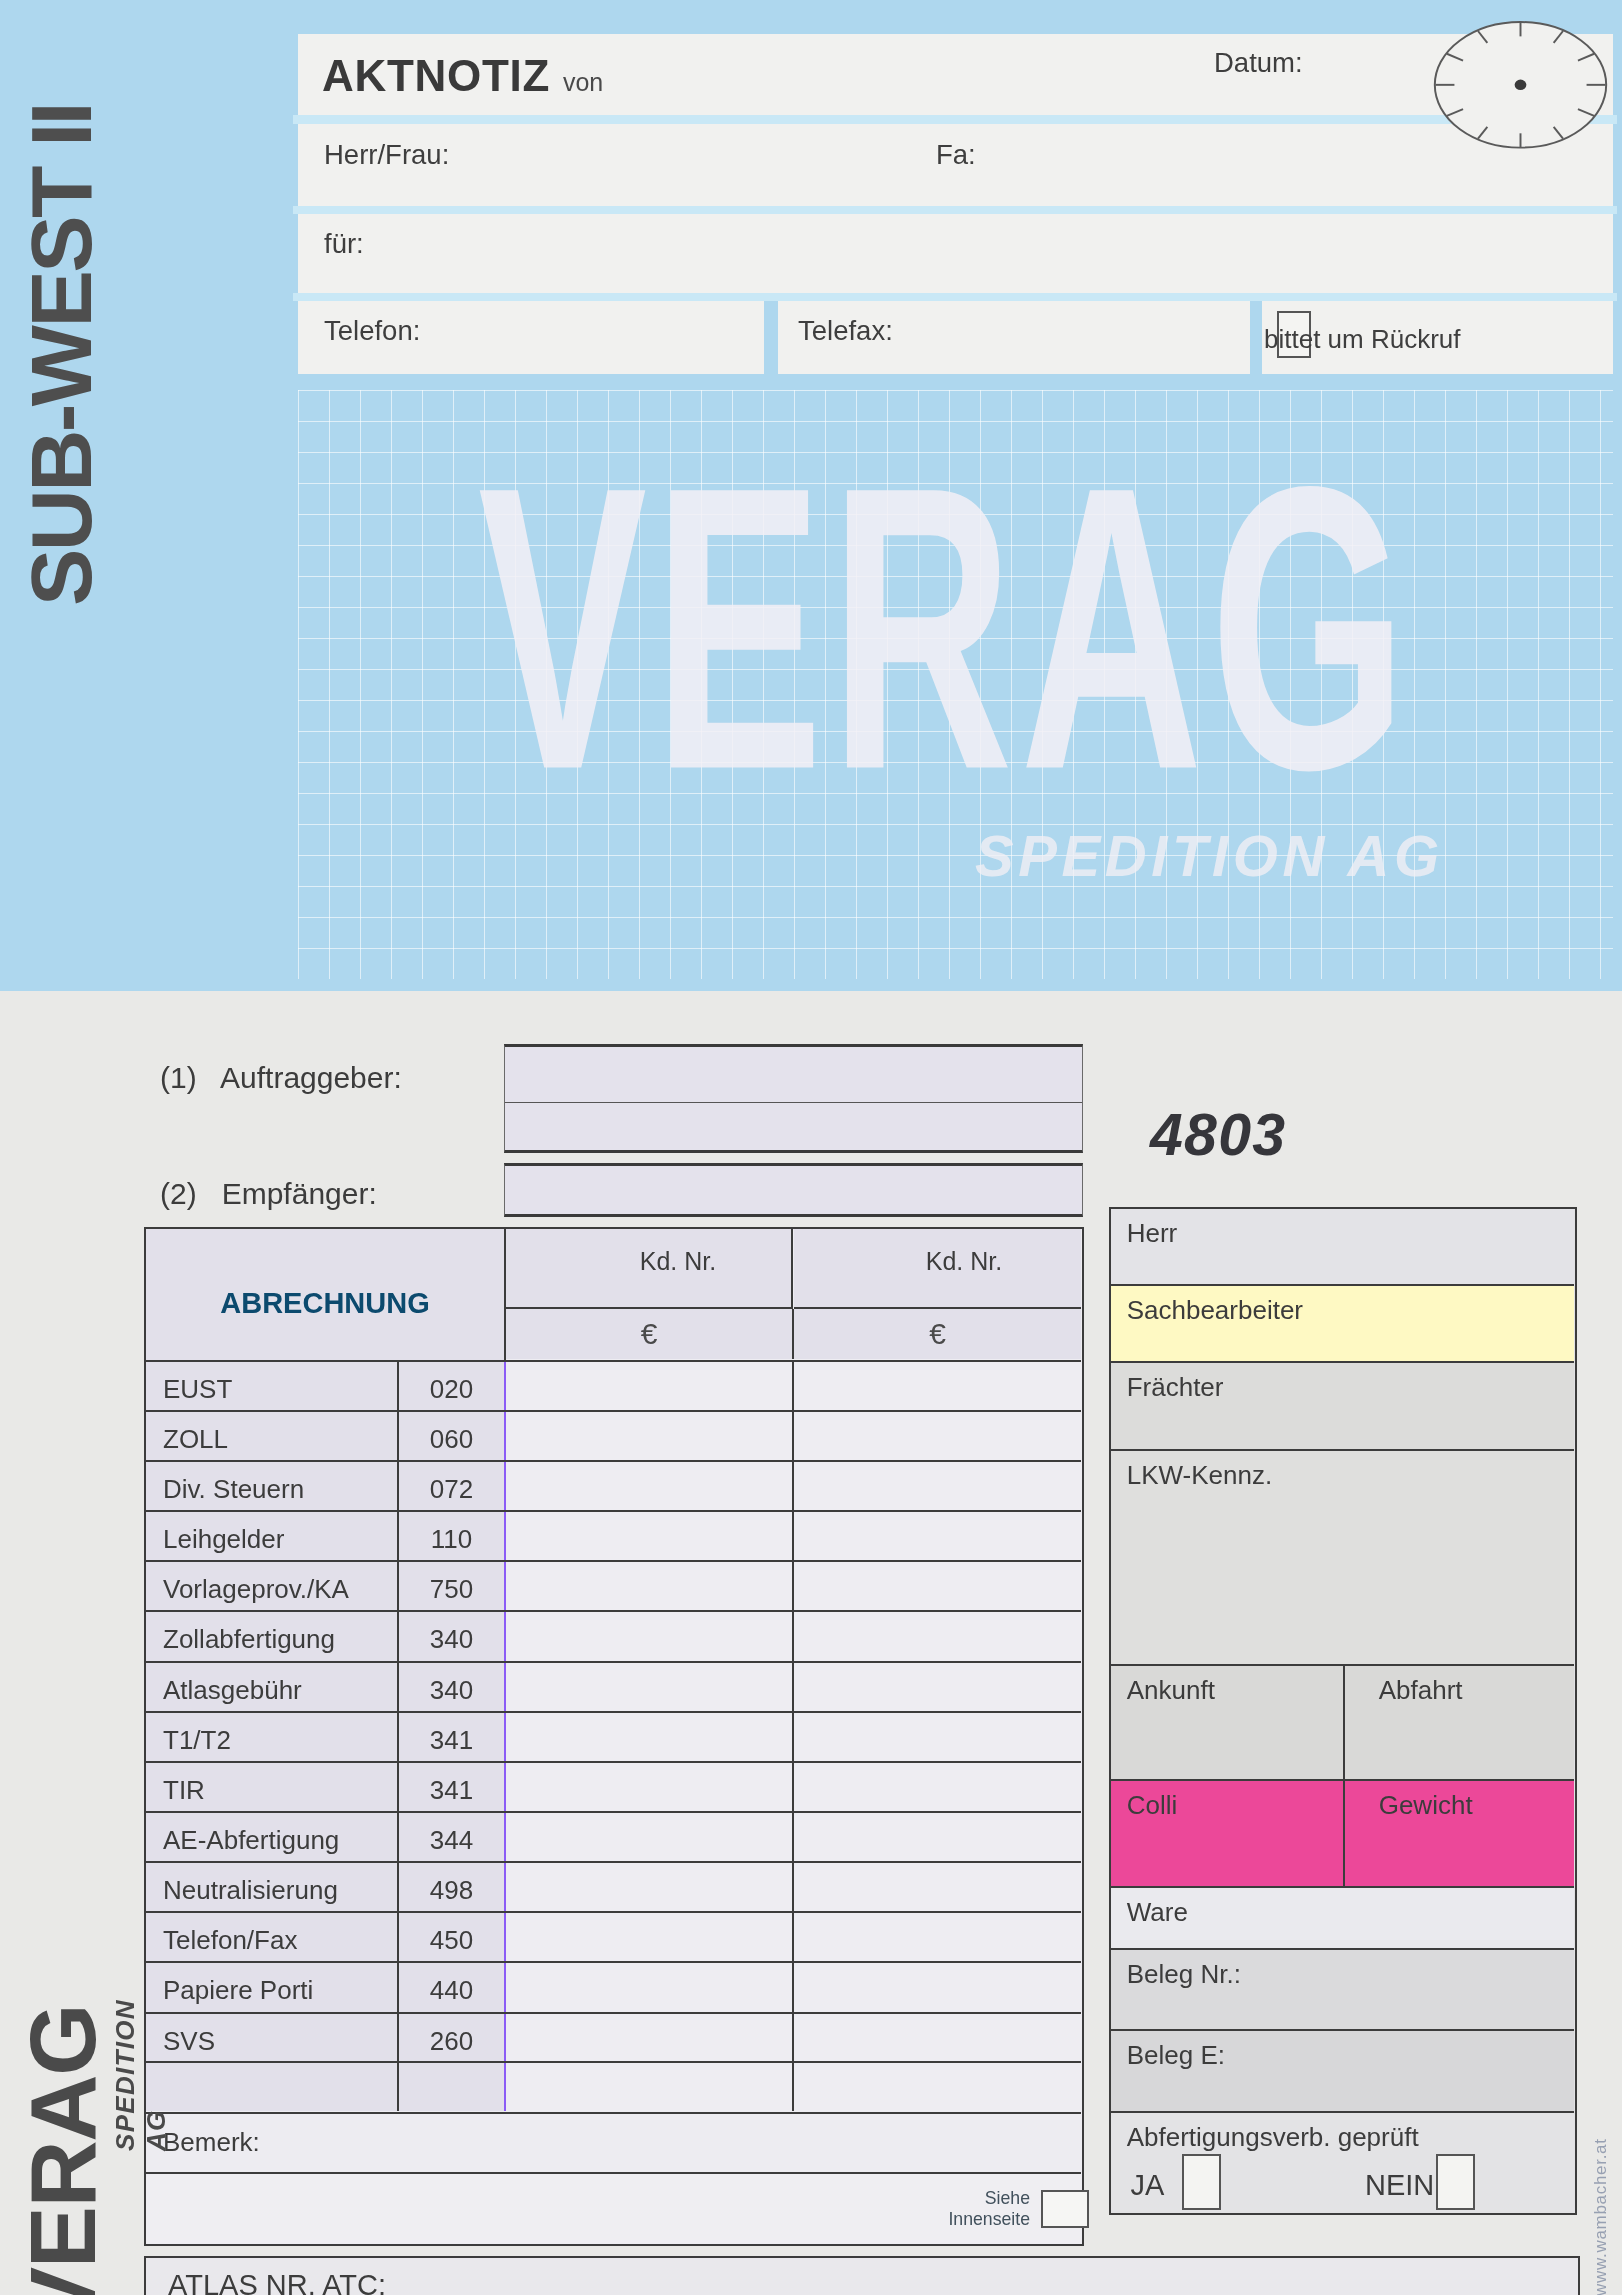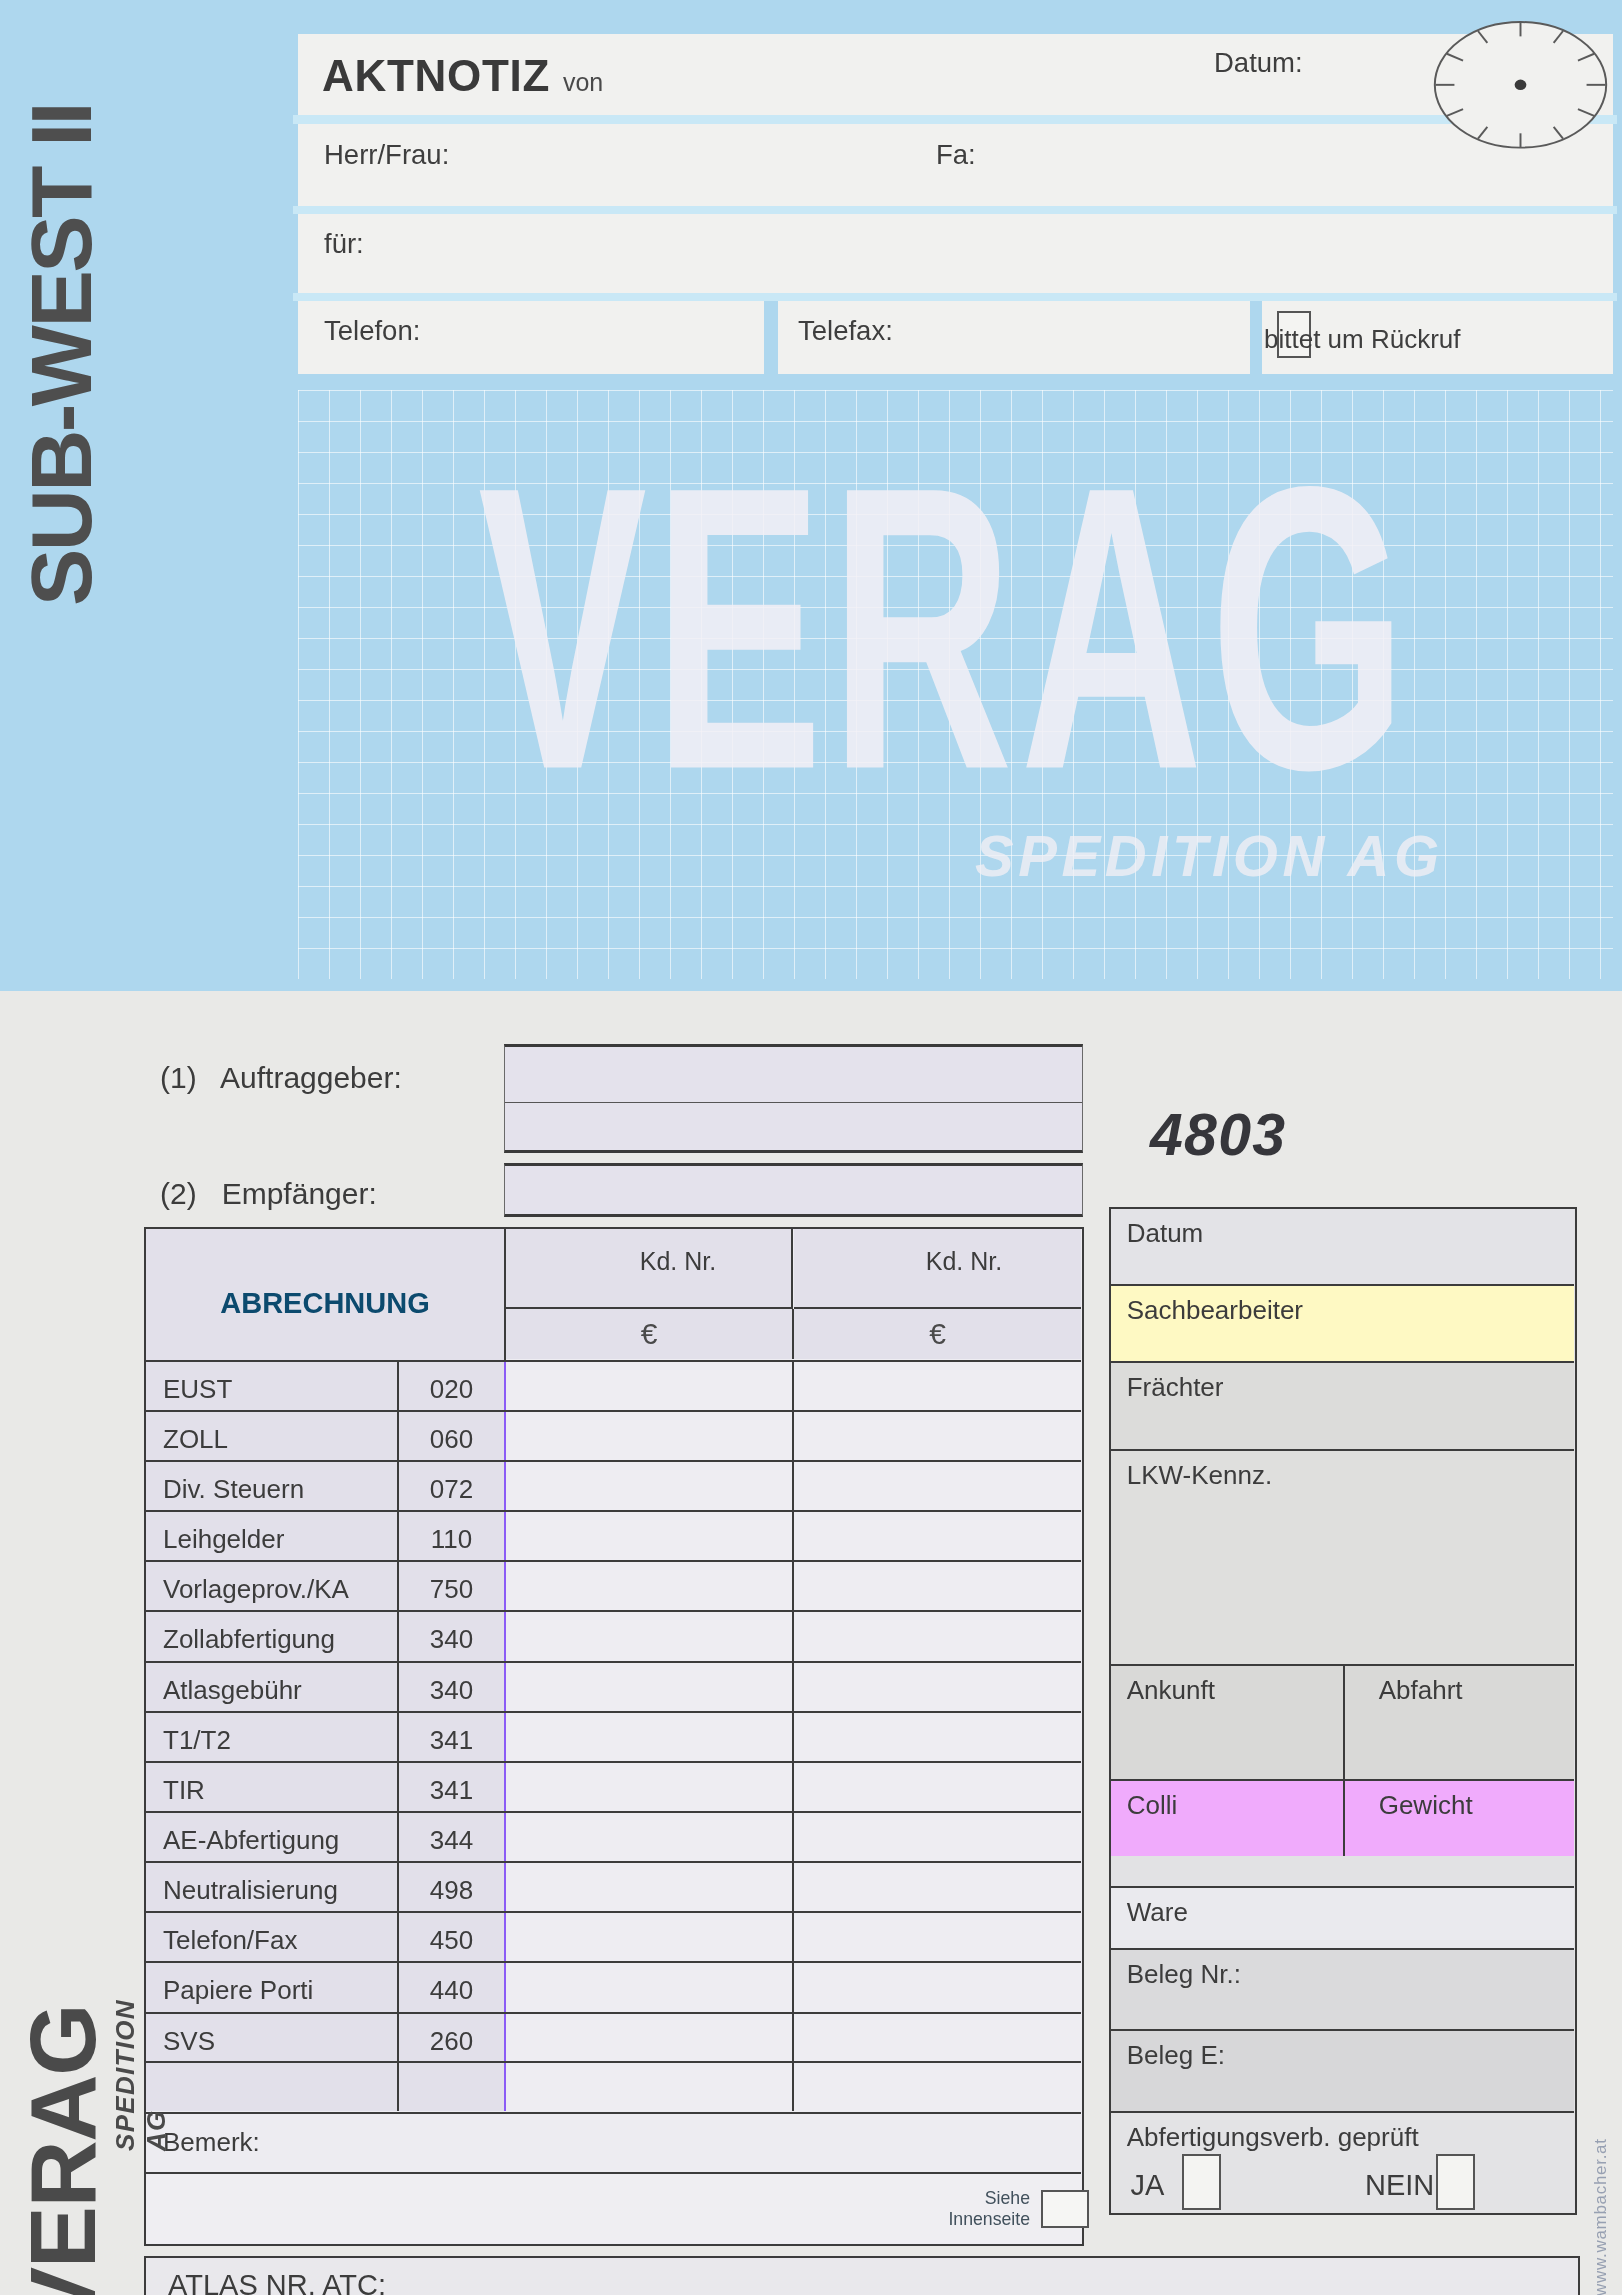--- a/index.html
+++ b/index.html
@@ -310,7 +310,7 @@
 
   <div class="abs" id="sidebar">
     <div class="scell" style="top:0;height:75px;border-top:none;background:#e3e3e7;">
-        <span class="slabel">Datum</span>
+        <span class="slabel">Herr</span>
       </div>
     <div class="scell" style="top:75px;height:77px;background:#fef9c3;">
         <span class="slabel">Sachbearbeiter</span>

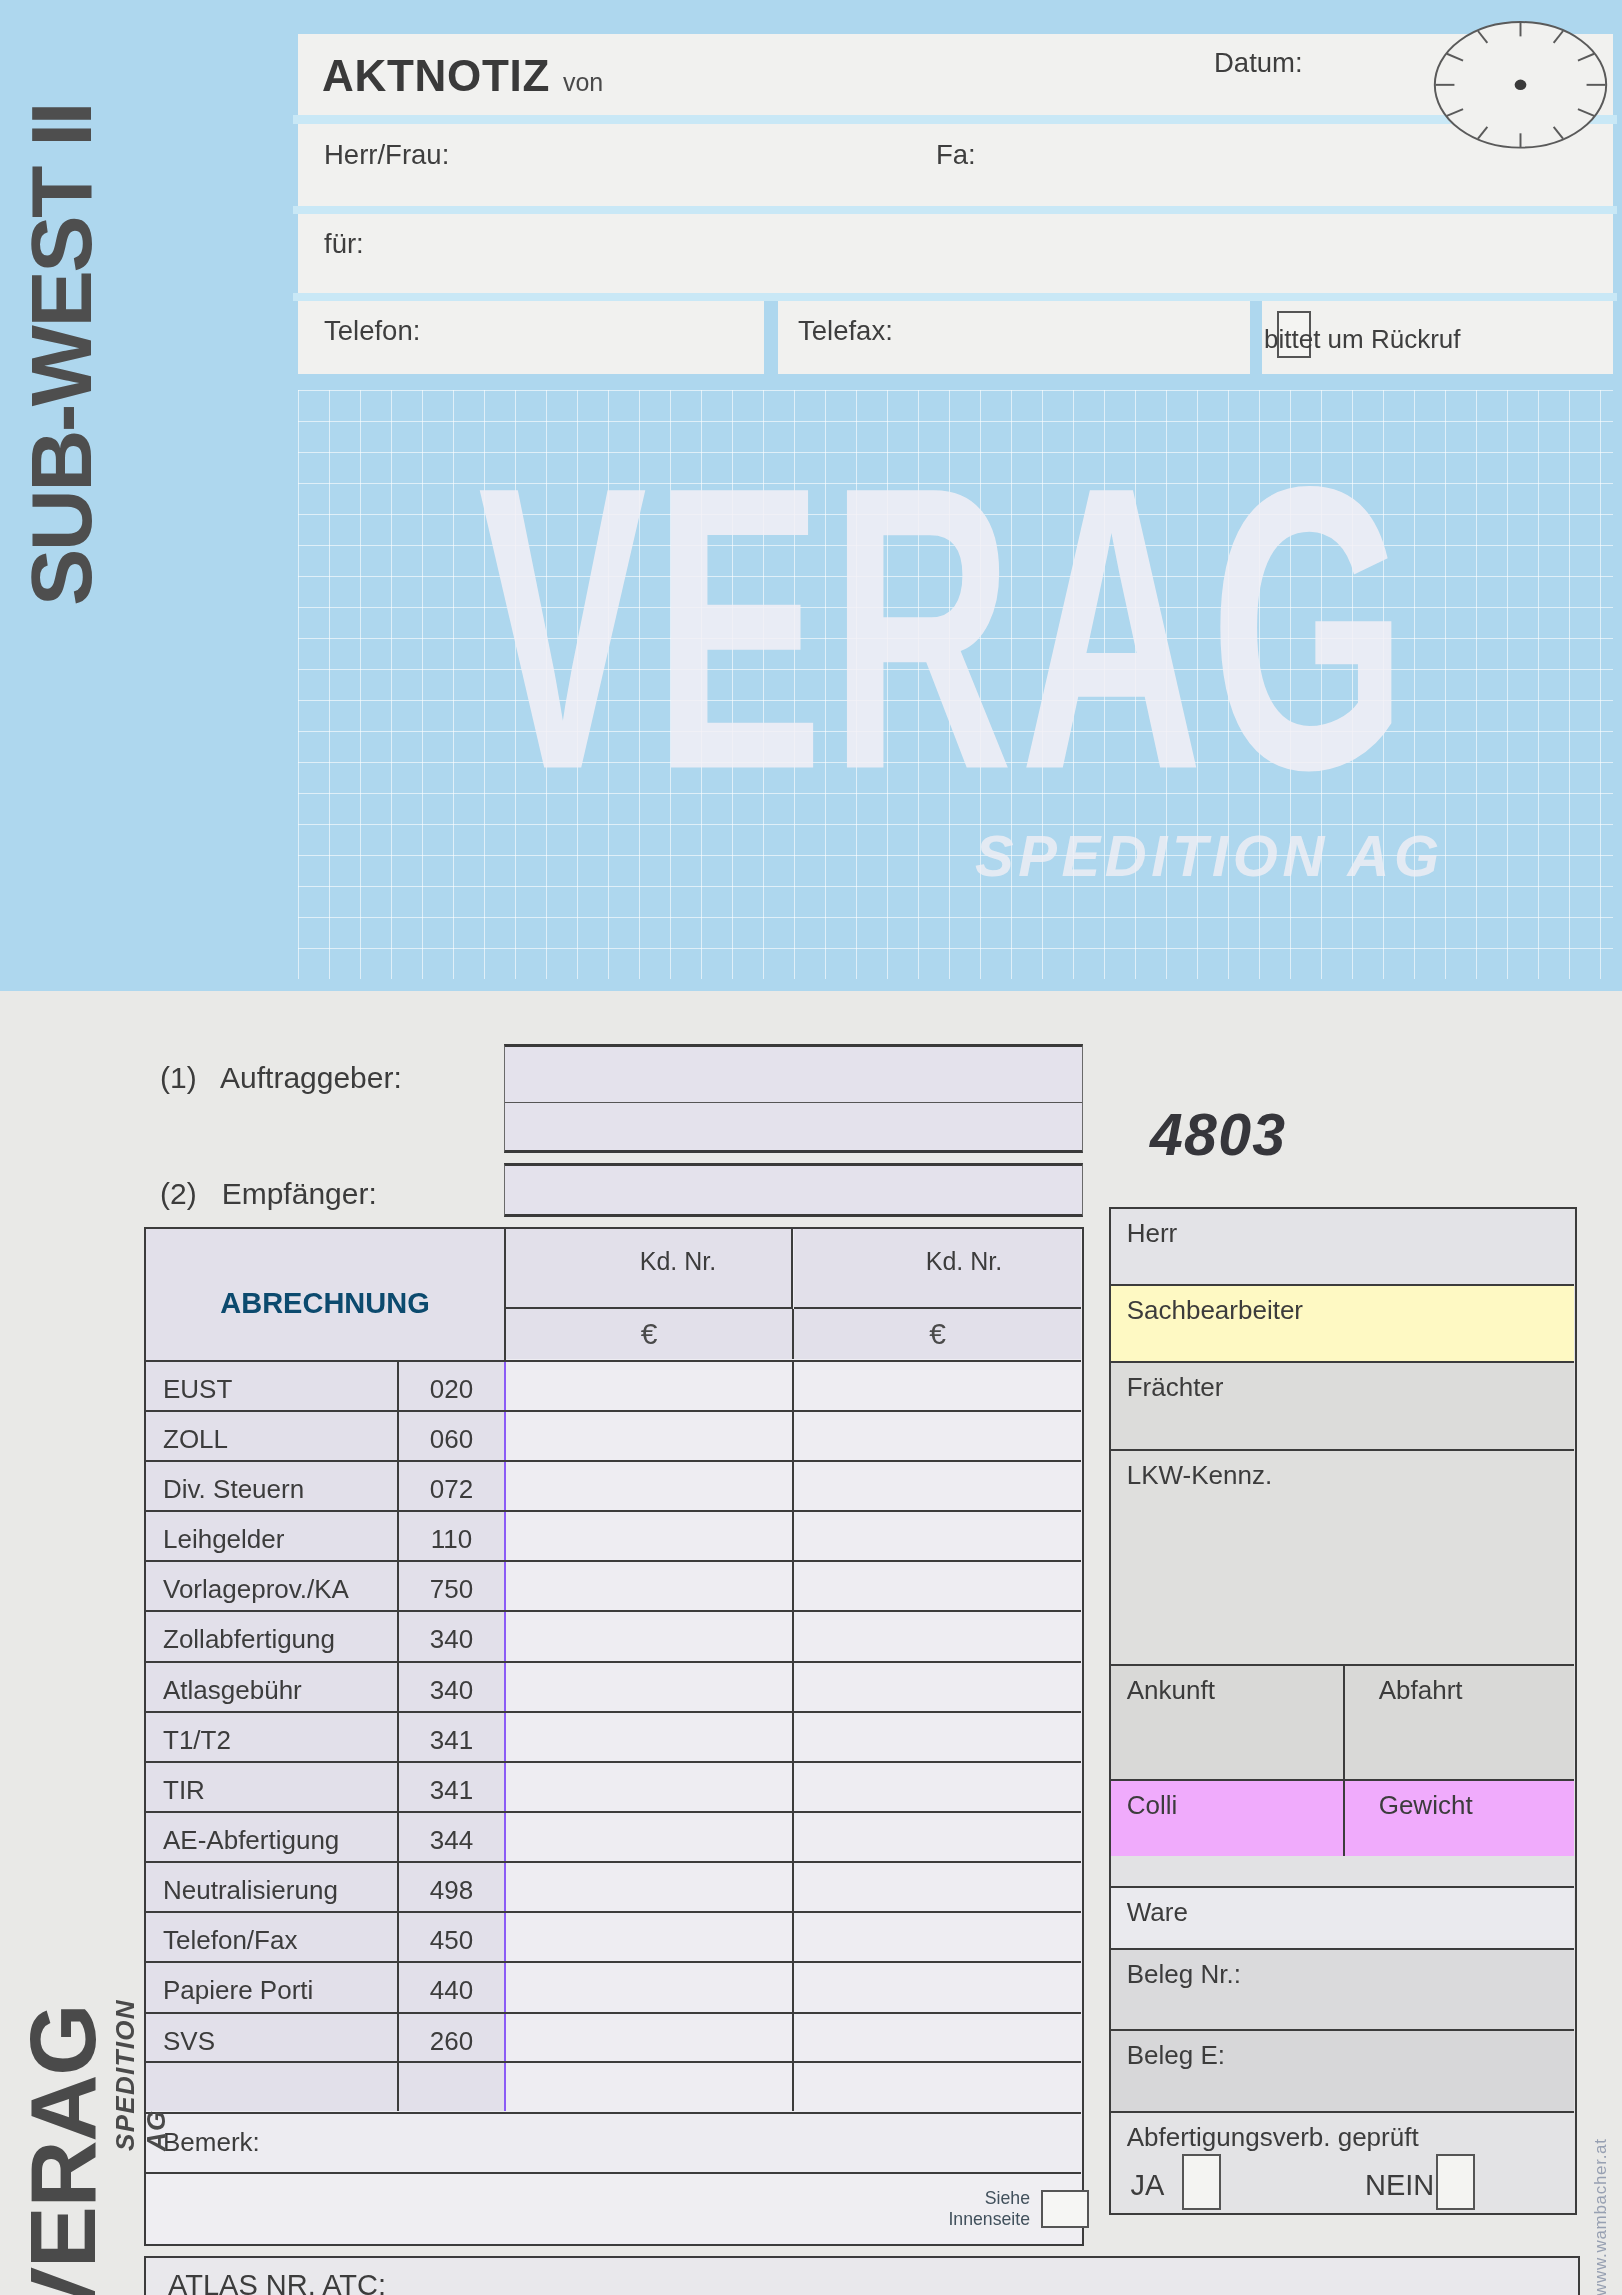--- a/index.html
+++ b/index.html
@@ -329,7 +329,7 @@
           <span class="slabel">Abfahrt</span>
         </div>
     </div>
-    <div class="scell" style="top:570px;height:77px;background:#f0abfc;">
+    <div class="scell" style="top:570px;height:107px;background:#ec4899;">
       <div class="half-l">
           <span class="slabel">Colli</span>
         </div>

